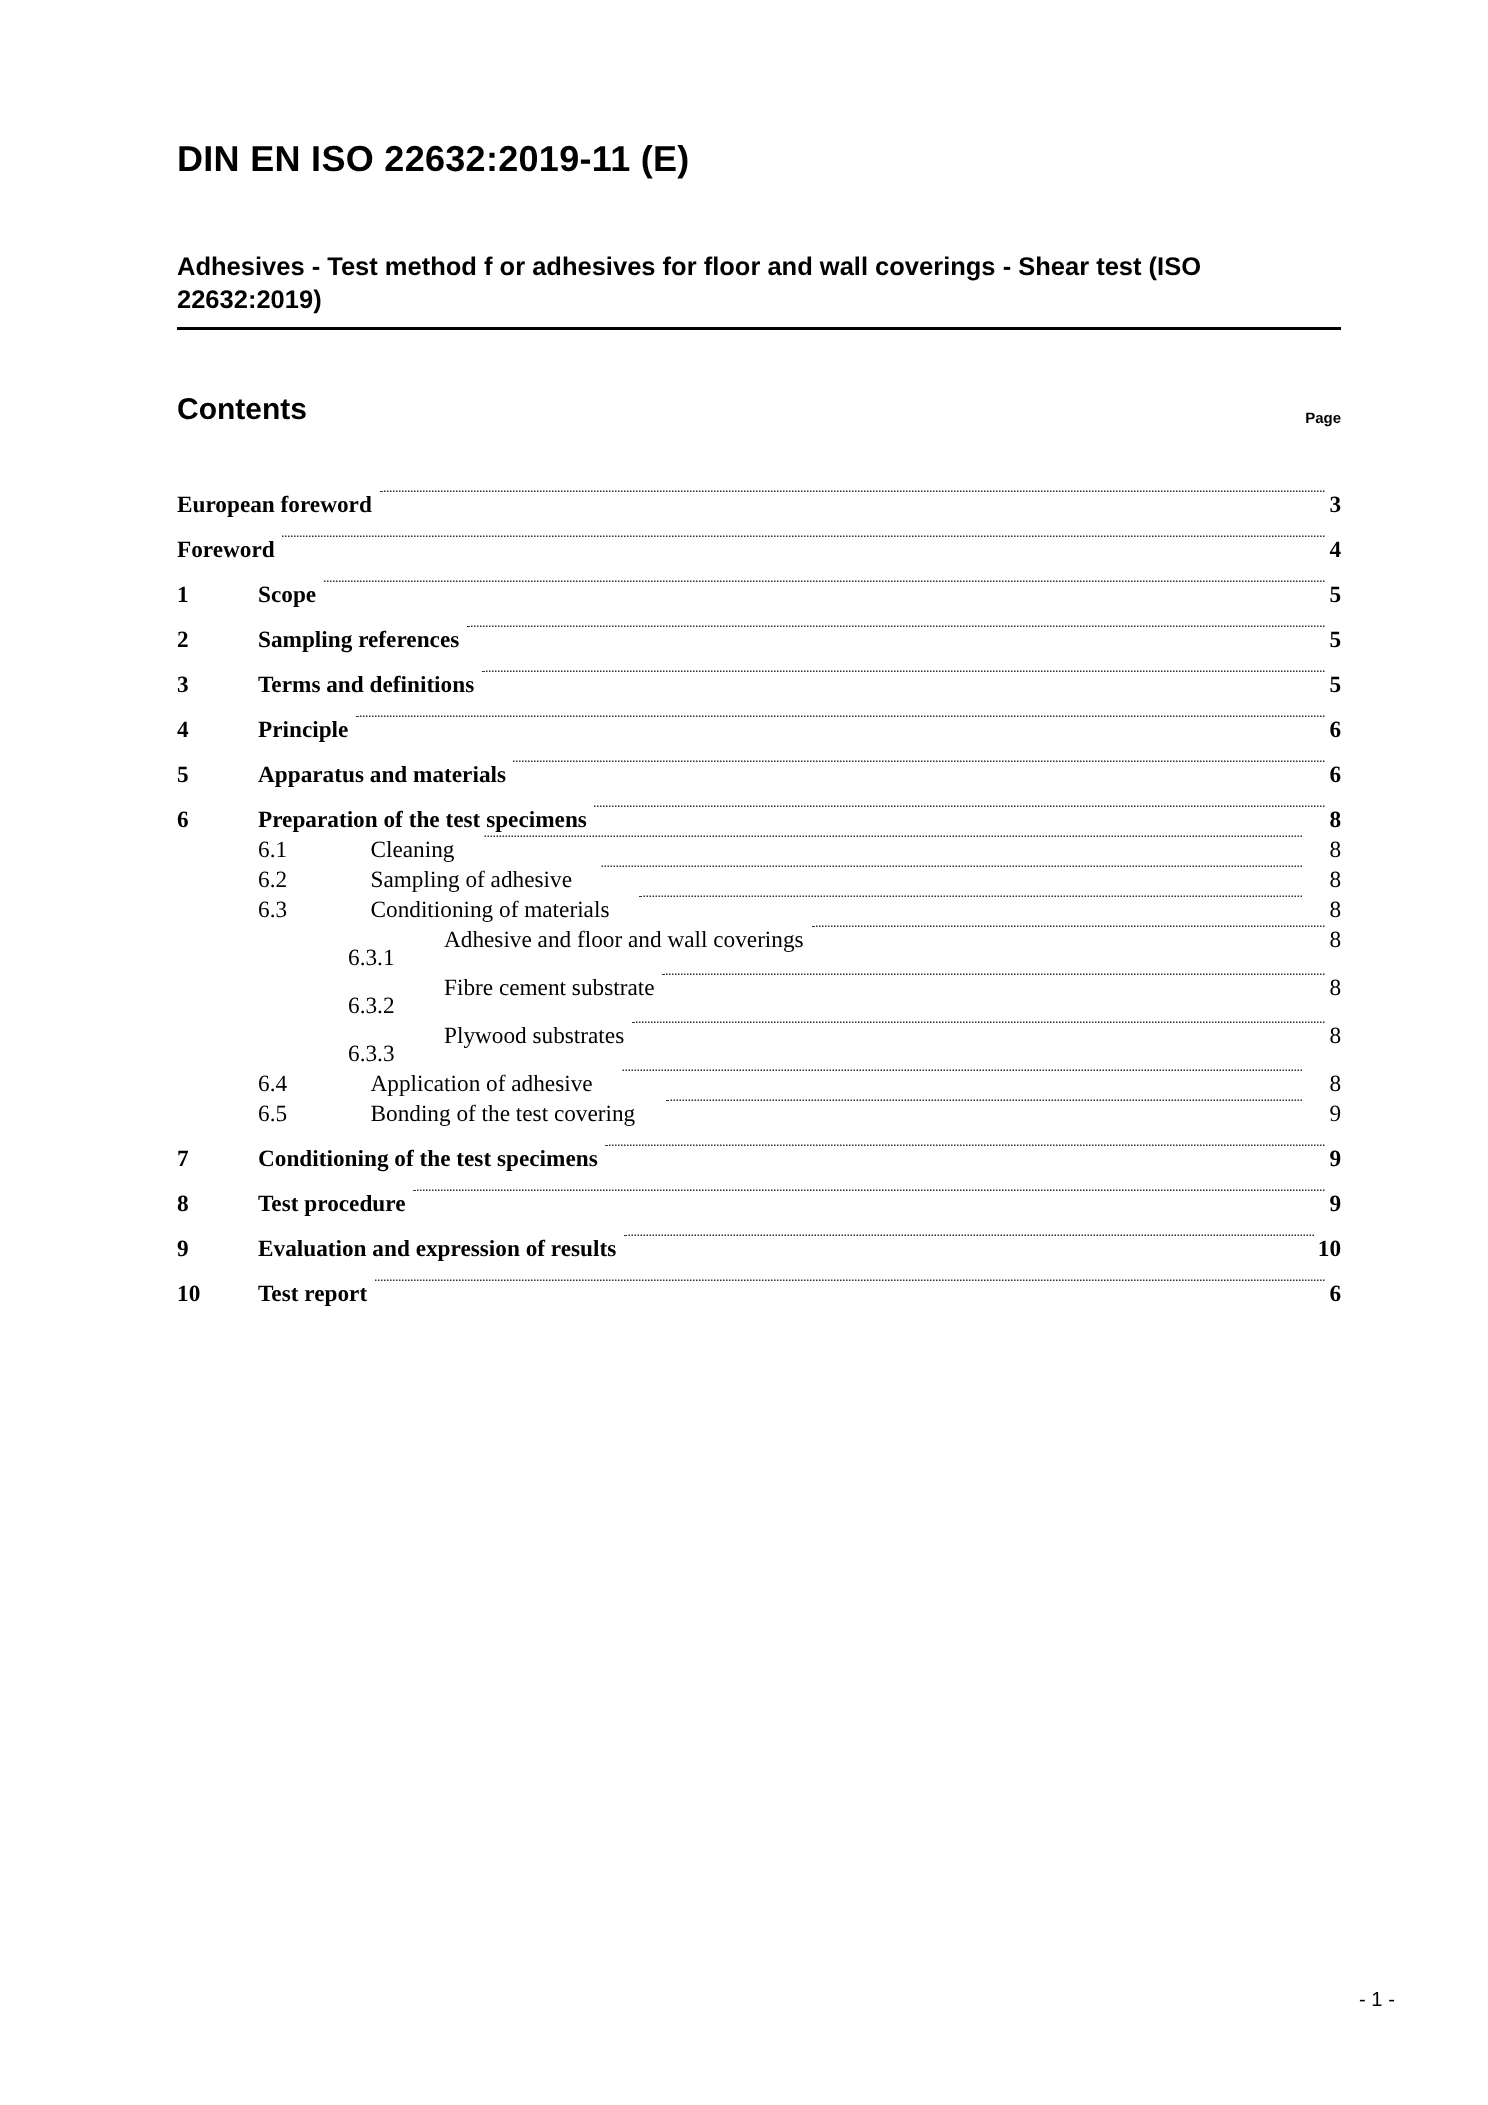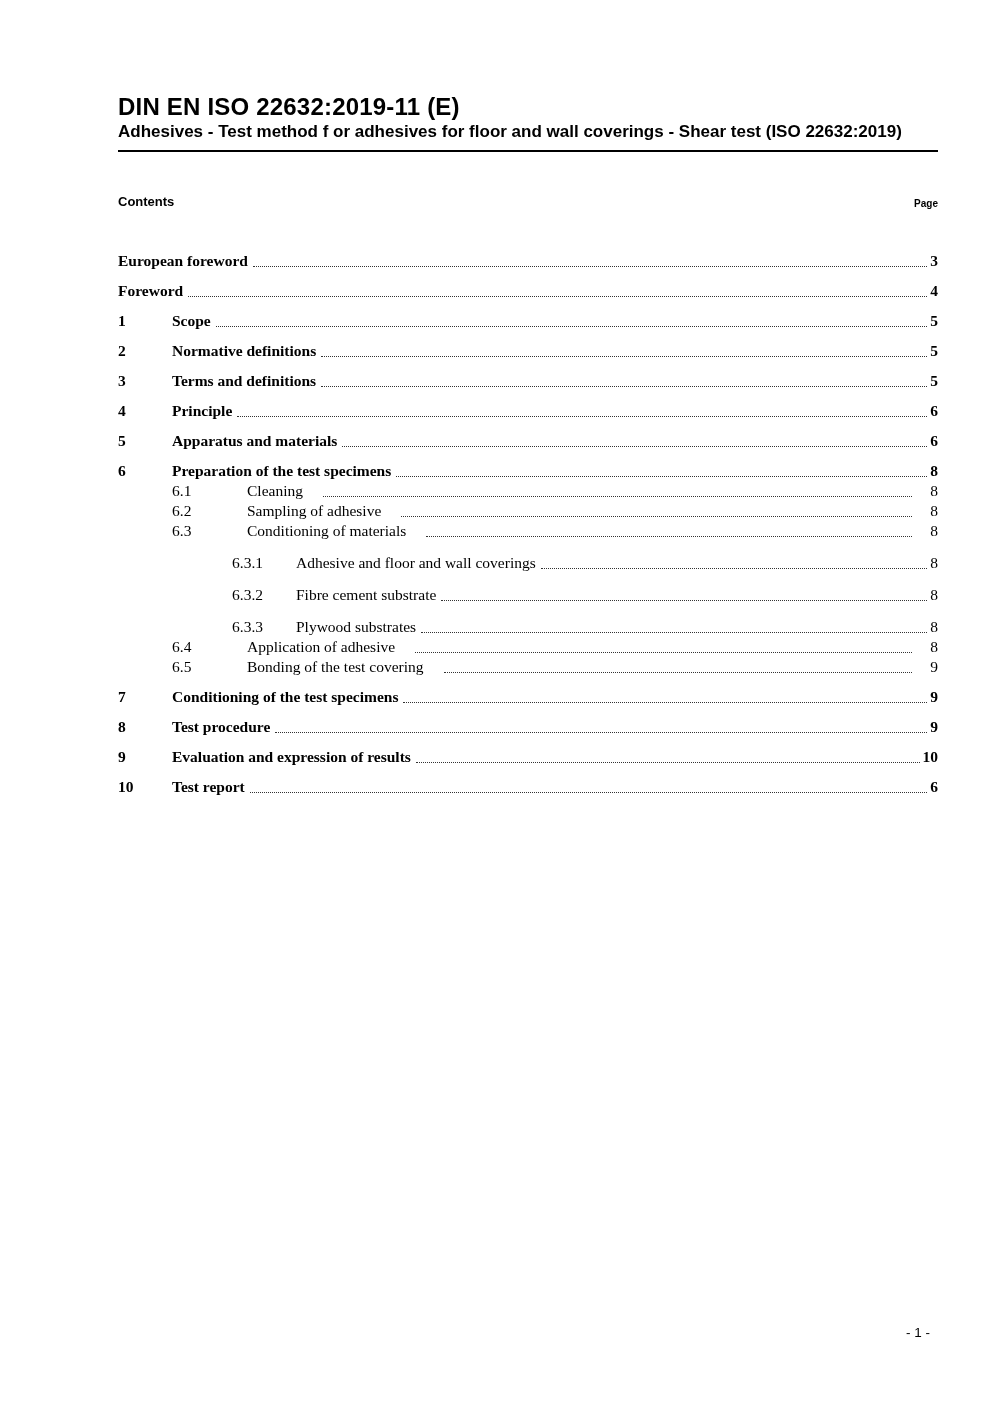--- a/index.html
+++ b/index.html
@@ -15,7 +15,7 @@
     position: relative;
     width: 992px;
     height: 1395px;
-    padding: 93px 54px 0 118px;
+    padding: 93px 98px 0 118px;
     background: #fff;
   }
   .doc-title {

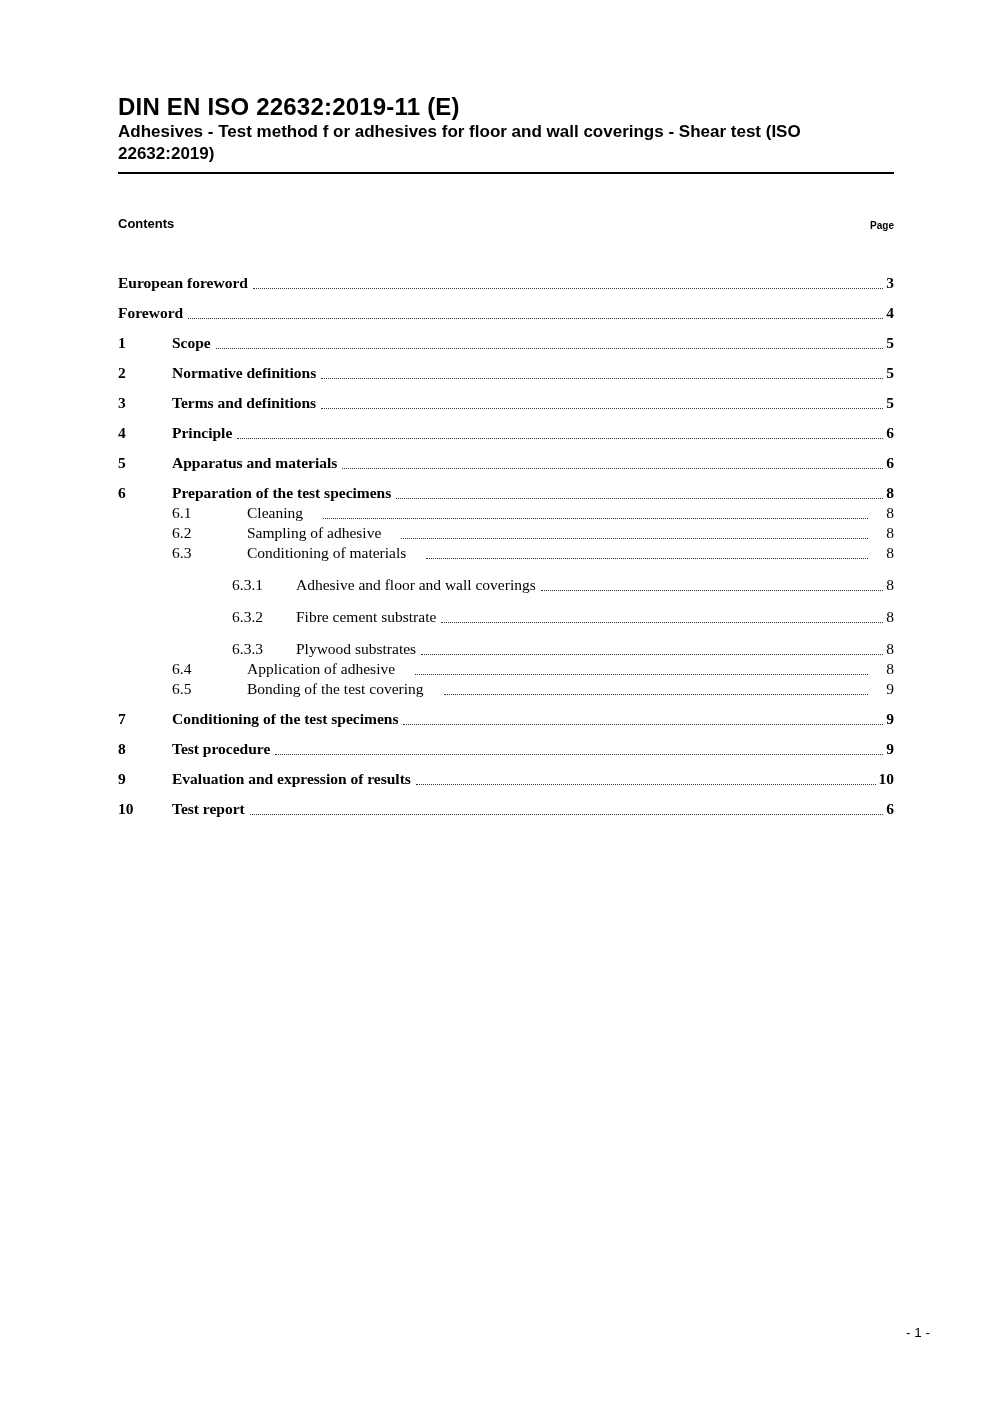--- a/index.html
+++ b/index.html
@@ -29,6 +29,7 @@
     font-weight: bold;
     font-size: 17px;
     line-height: 1.3;
+    margin-top: 46px;
     padding-bottom: 7px;
     border-bottom: 2px solid #000;
   }

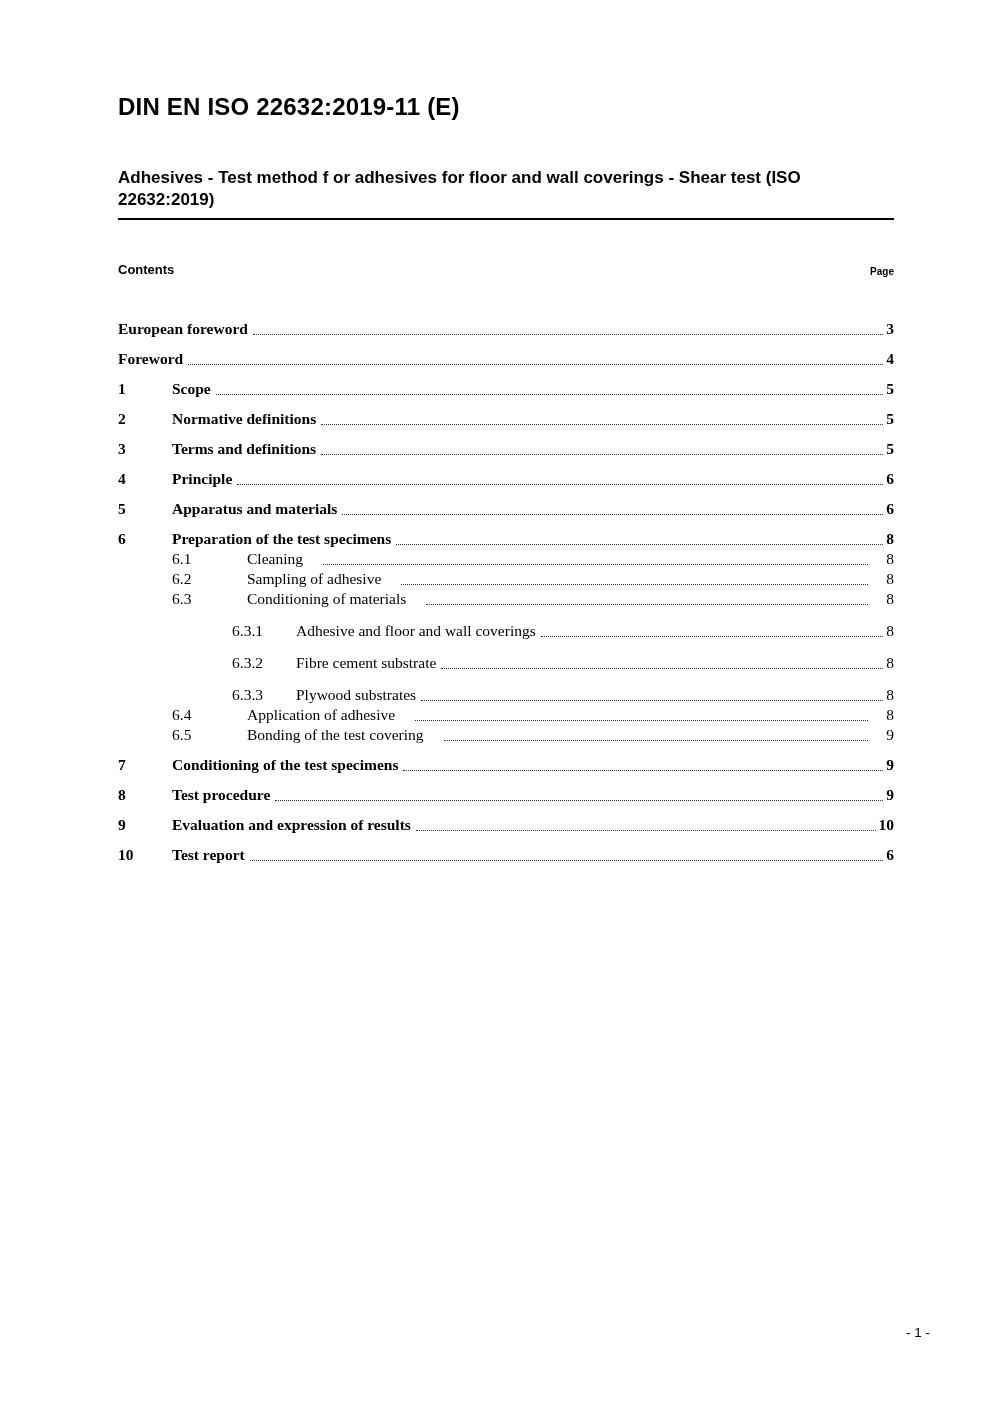--- a/index.html
+++ b/index.html
@@ -42,7 +42,7 @@
   .contents-heading {
     font-family: "Liberation Sans", sans-serif;
     font-weight: bold;
-    font-size: 13px;
+    font-size: 20px;
   }
   .page-col-label {
     font-family: "Liberation Sans", sans-serif;

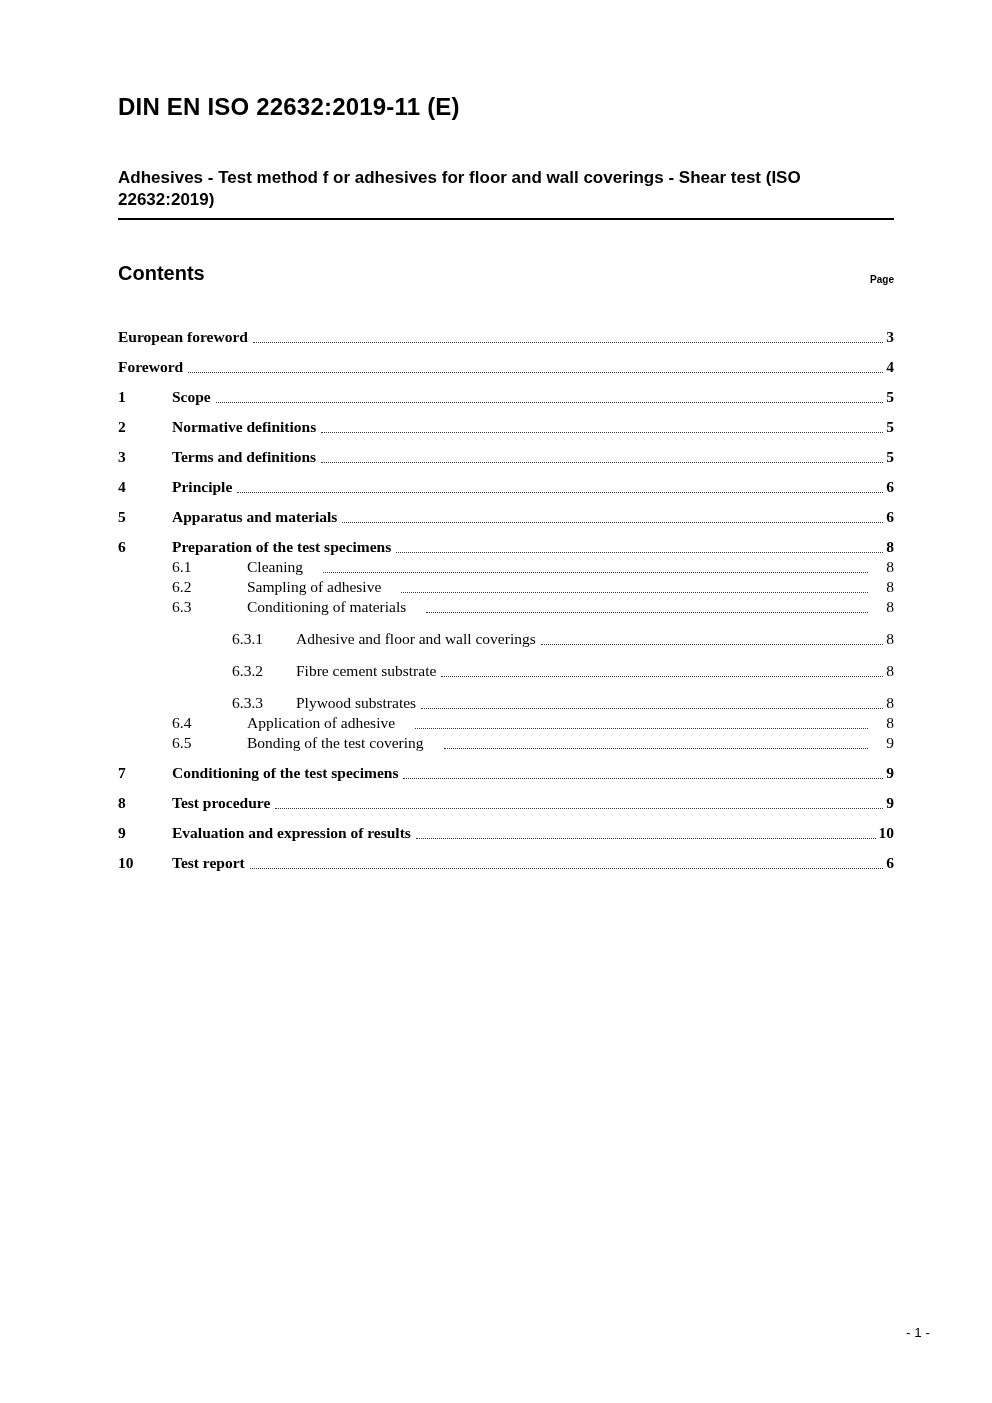--- a/index.html
+++ b/index.html
@@ -54,7 +54,7 @@
   }
   .toc-row {
     display: flex;
-    align-items: flex-end;
+    align-items: flex-start;
     line-height: 20px;
     font-size: 15.5px;
     cursor: pointer;

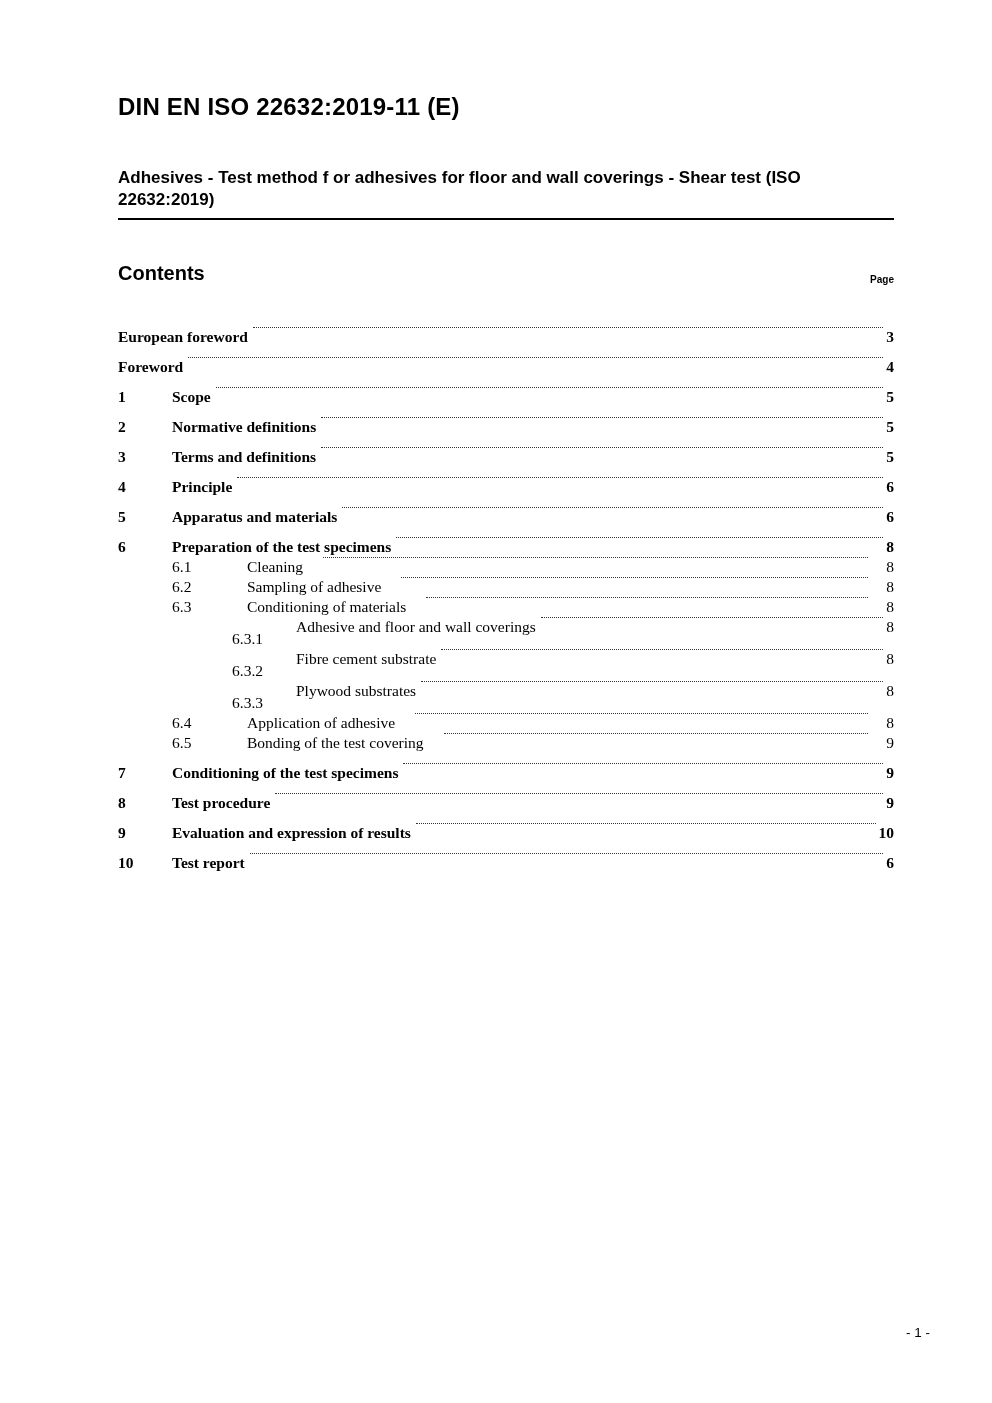--- a/index.html
+++ b/index.html
@@ -116,7 +116,7 @@
       </div>
       <div class="toc-row level0 bold">
         <span class="toc-num">2</span>
-        <span class="toc-label">Normative definitions</span>
+        <span class="toc-label">Sampling references</span>
         <span class="toc-dots"></span>
         <span class="toc-page">5</span>
       </div>

